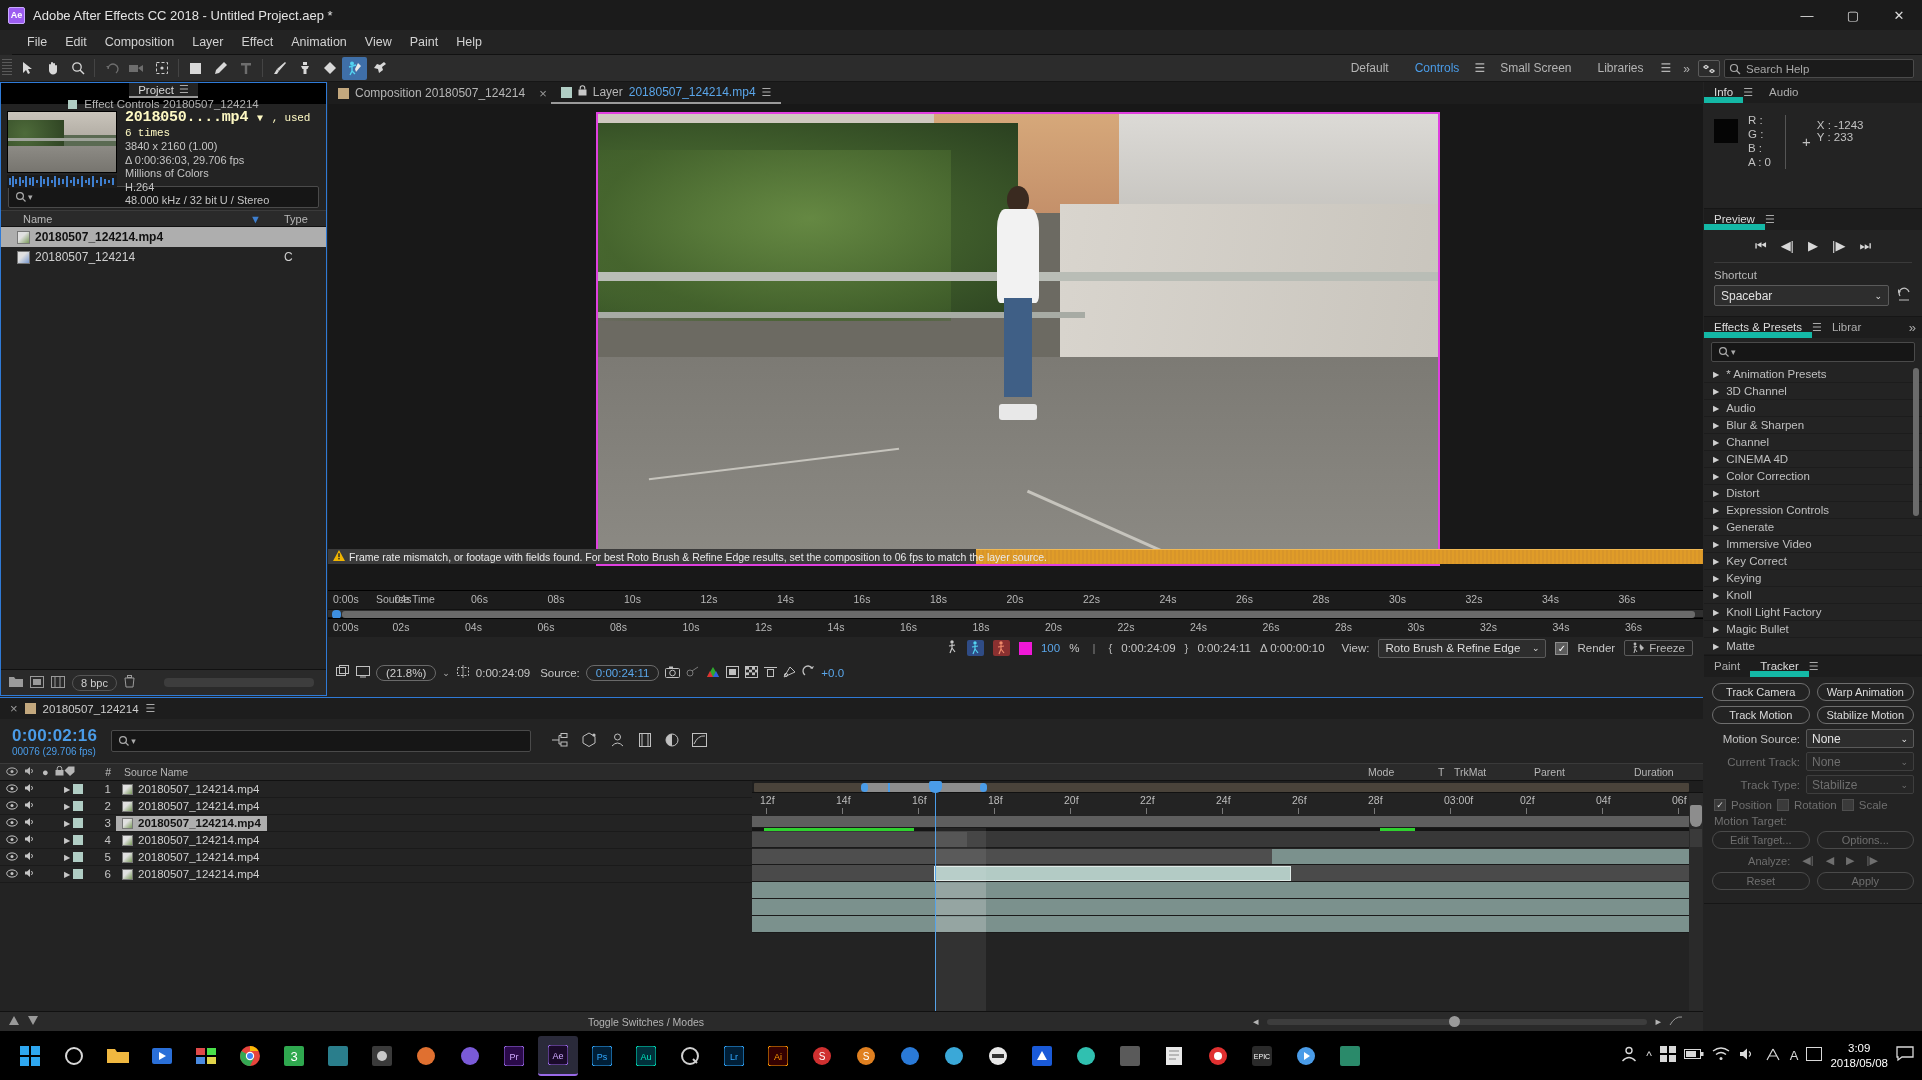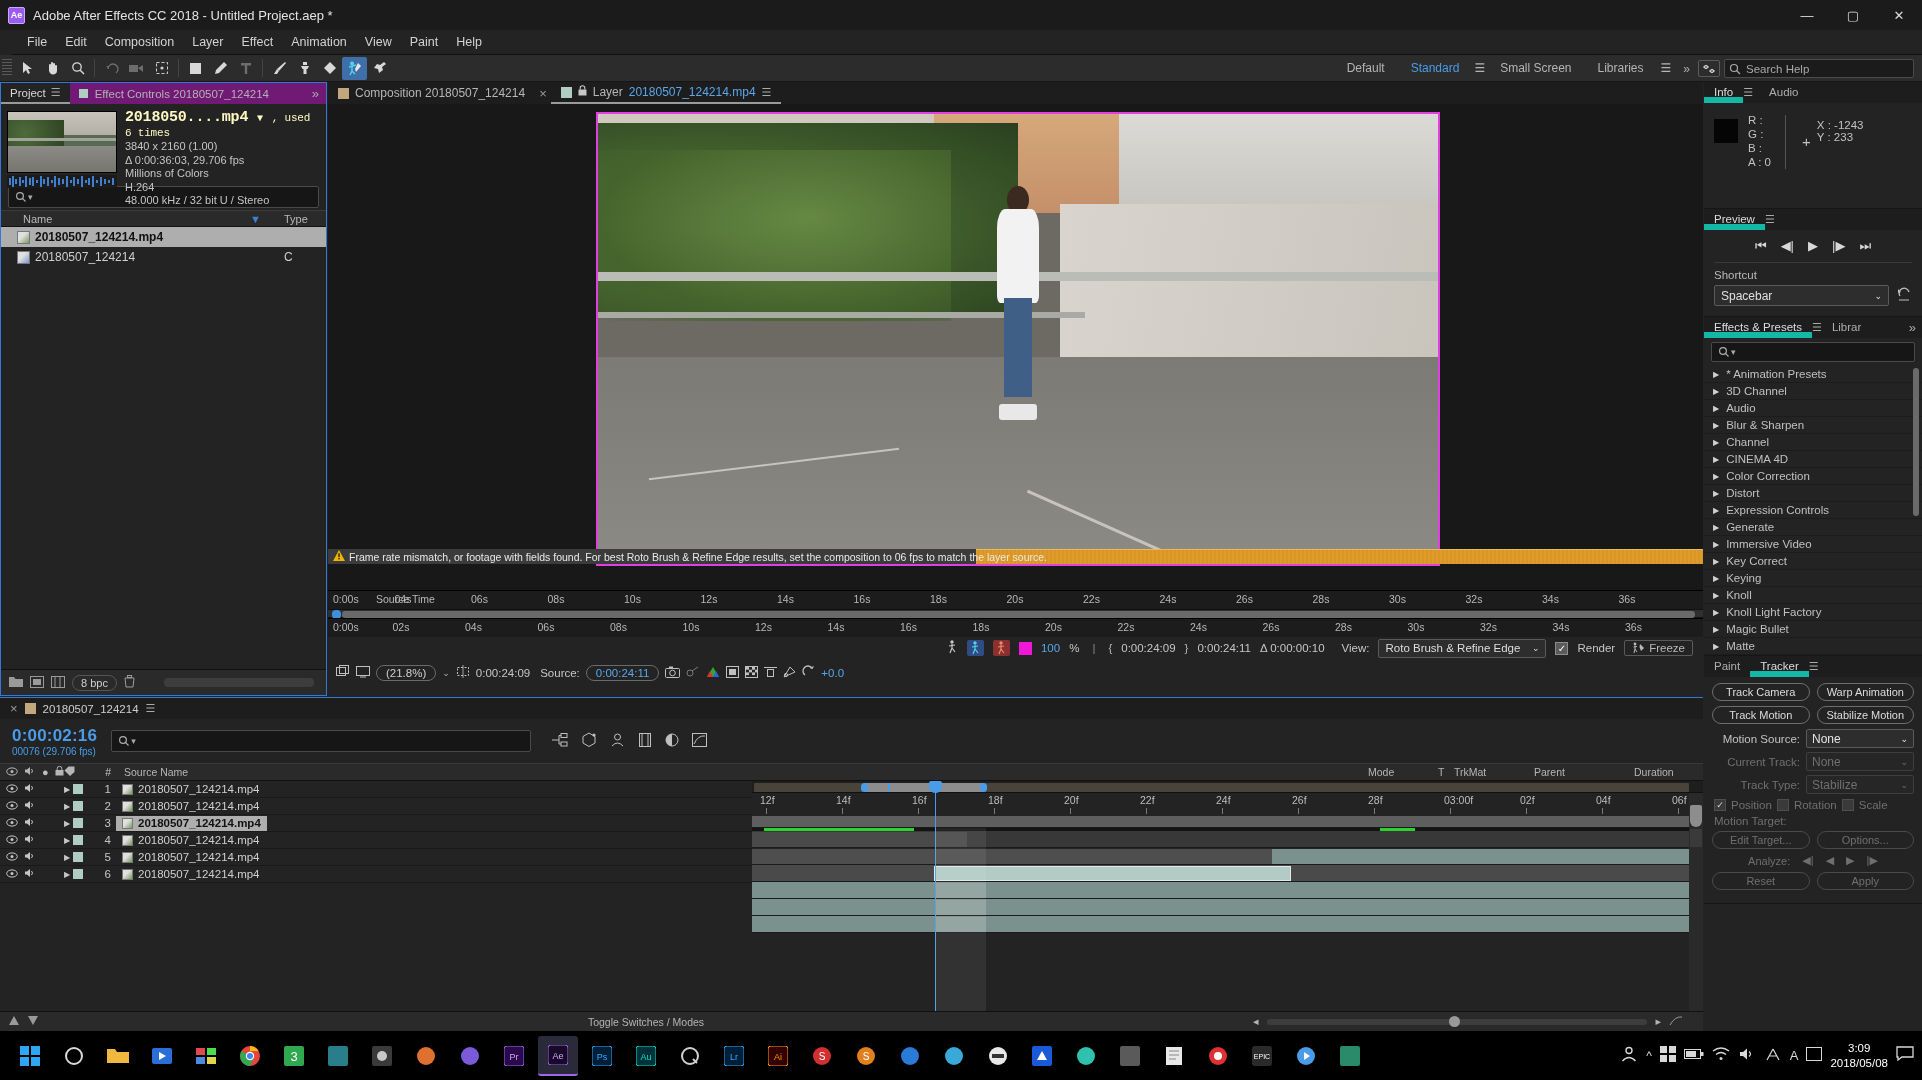--- a/index.html
+++ b/index.html
@@ -304,7 +304,7 @@
     <div class="ws-area">
       <div id="ws-items" style="display:flex;align-items:center;">
           <div class="ws-item">Default</div>
-          <div class="ws-item sel">Standard</div>
+          <div class="ws-item sel">Controls</div>
           <div class="ws-item" style="padding: 0px 2px;">☰</div>
           <div class="ws-item">Small Screen</div>
           <div class="ws-item">Libraries</div>

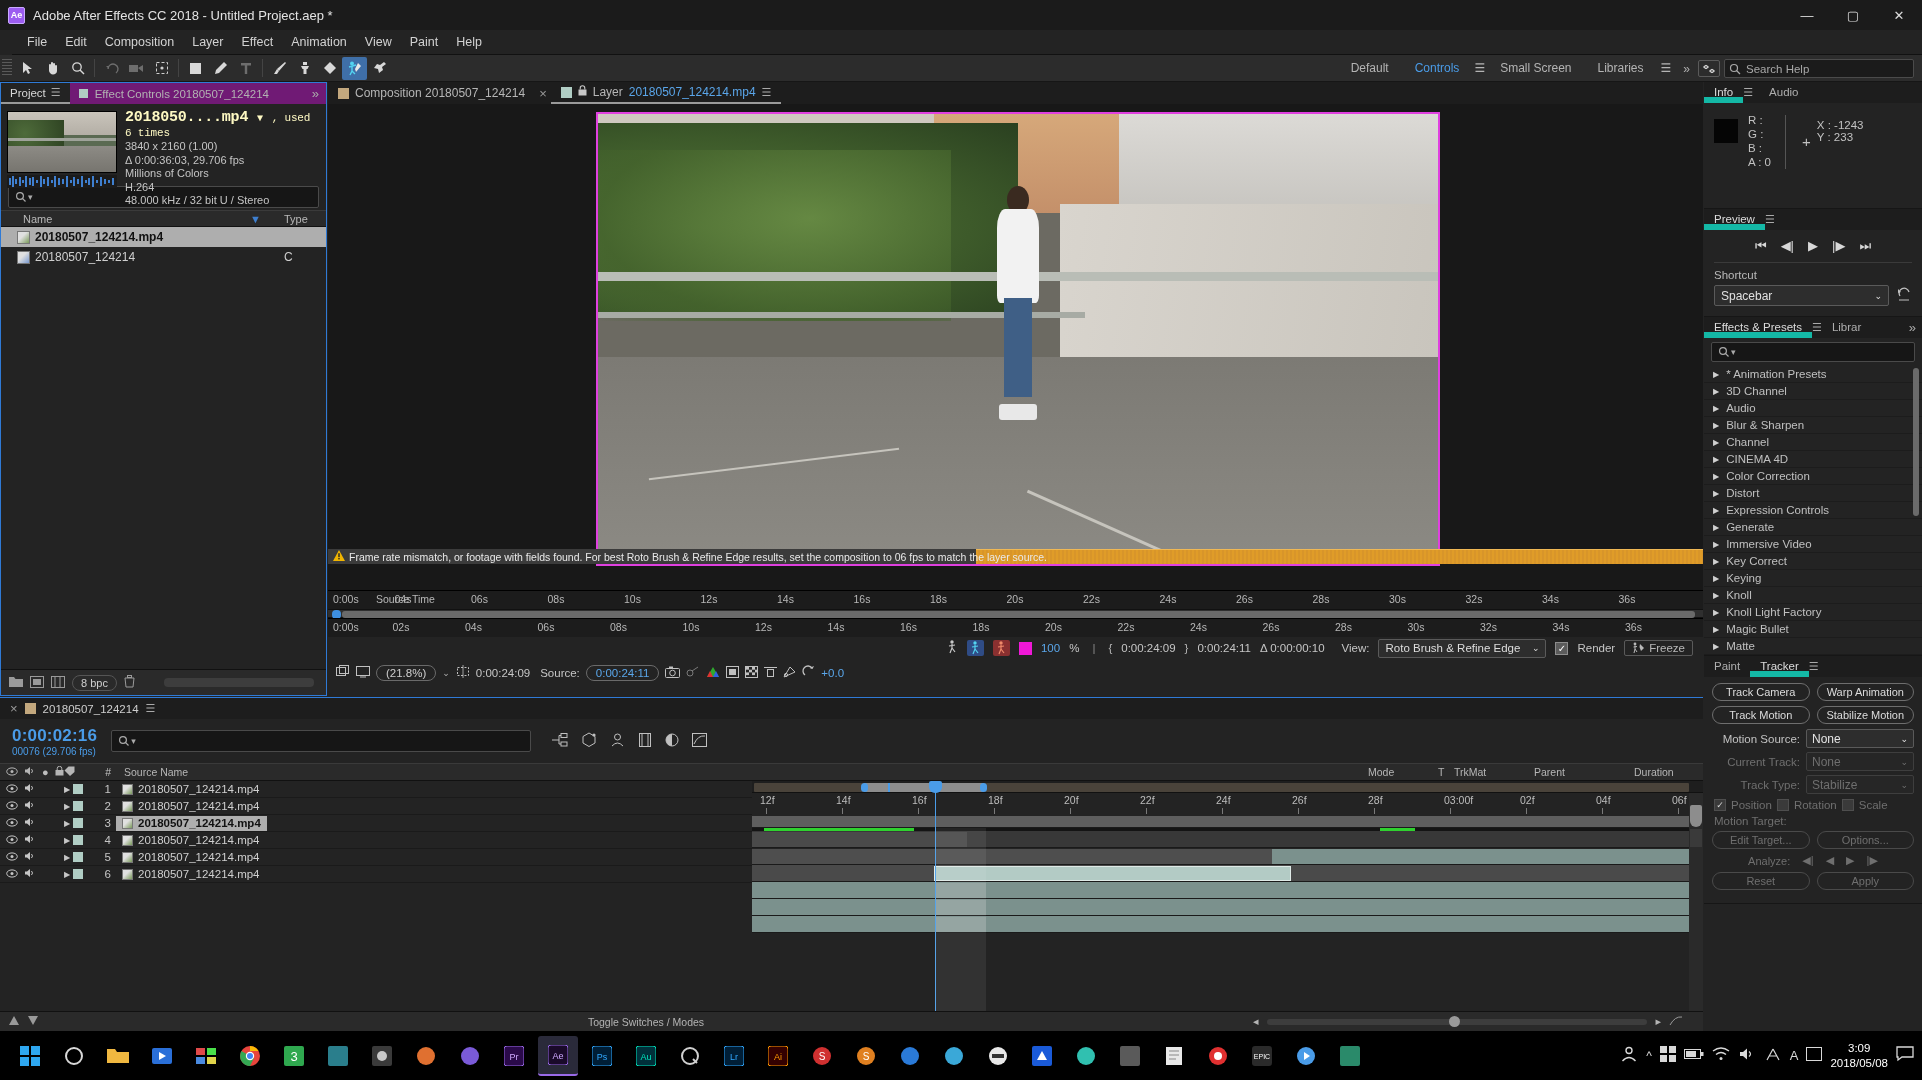--- a/index.html
+++ b/index.html
@@ -35,7 +35,7 @@
 
   
   .panel { position:absolute; background:#232323; }
-  .panel-tabbar { height:21px; background:#701a75; display:flex; align-items:center; }
+  .panel-tabbar { height:21px; background:#000000; display:flex; align-items:center;flex-direction:column; }
   .ptab { height:21px; display:flex; align-items:center; padding:0 9px; font-size:11.5px; color:#b2b2b2; gap:5px; }
   .ptab.active { color:#d8d8d8; border-bottom:2px solid #9a9a9a; background:#232323;}
   .ptab .sq { width:9px; height:9px; background:#b9b9b9; }

